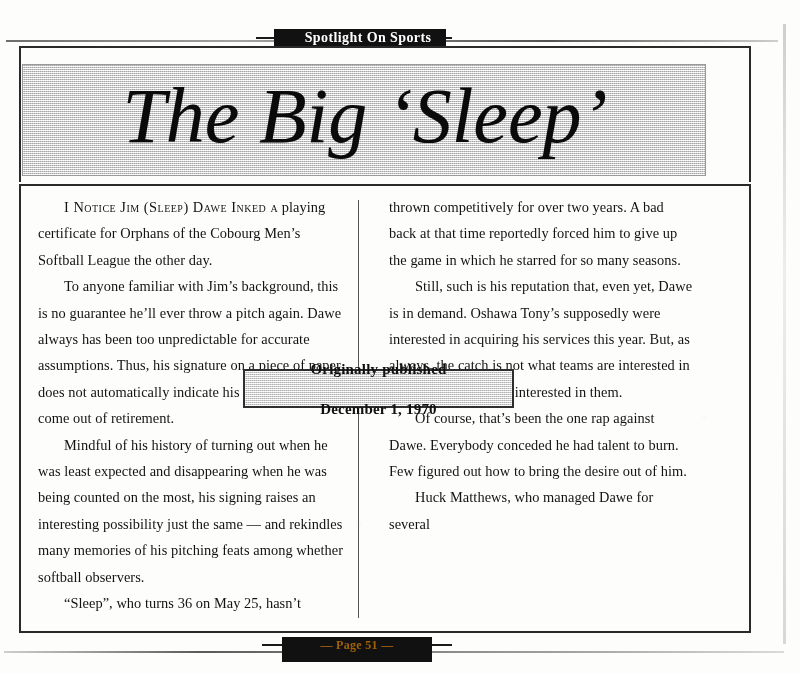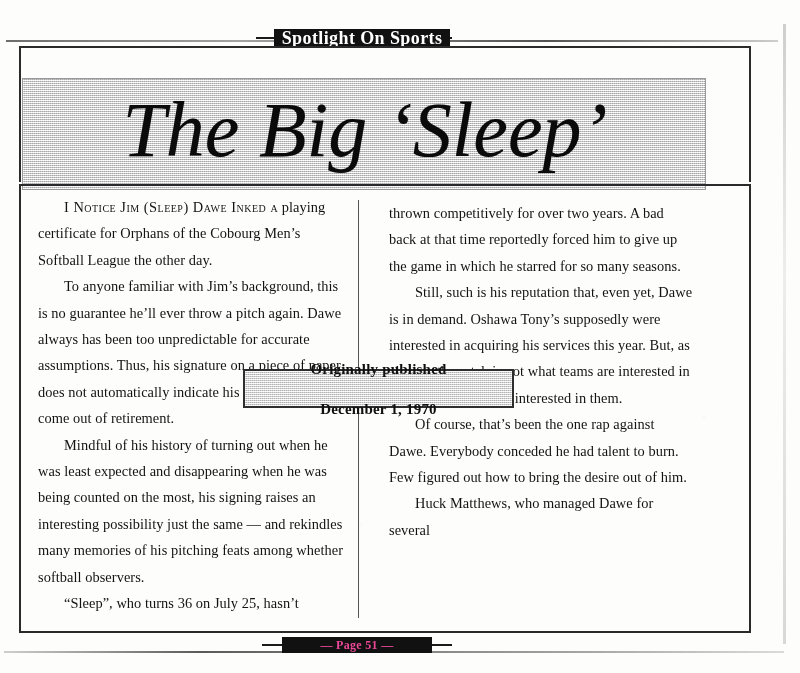--- a/index.html
+++ b/index.html
@@ -73,16 +73,17 @@
     position: absolute;
     left: 274px;
     top: 29px;
-    width: 176px;
+    width: 156px;
     height: 18px;
     background: #111111;
     color: #ffffff;
     font-weight: bold;
-    font-size: 18px;
+    font-size: 14px;
     letter-spacing: 0.4px;
     text-align: center;
     line-height: 18px;
     white-space: nowrap;
+    padding-left: 16px;
   }
   .masthead-wing {
     position: absolute;

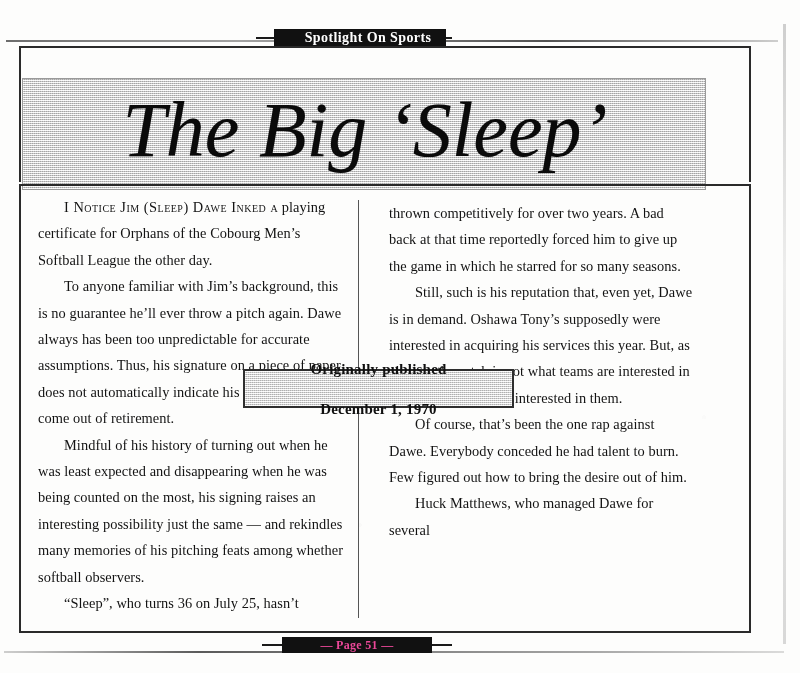--- a/index.html
+++ b/index.html
@@ -122,7 +122,6 @@
     border: 1px solid #9a9a9a;
     box-sizing: border-box;
     overflow: hidden;
-    margin-top: 14px;
   }
   .title-text {
     position: absolute;

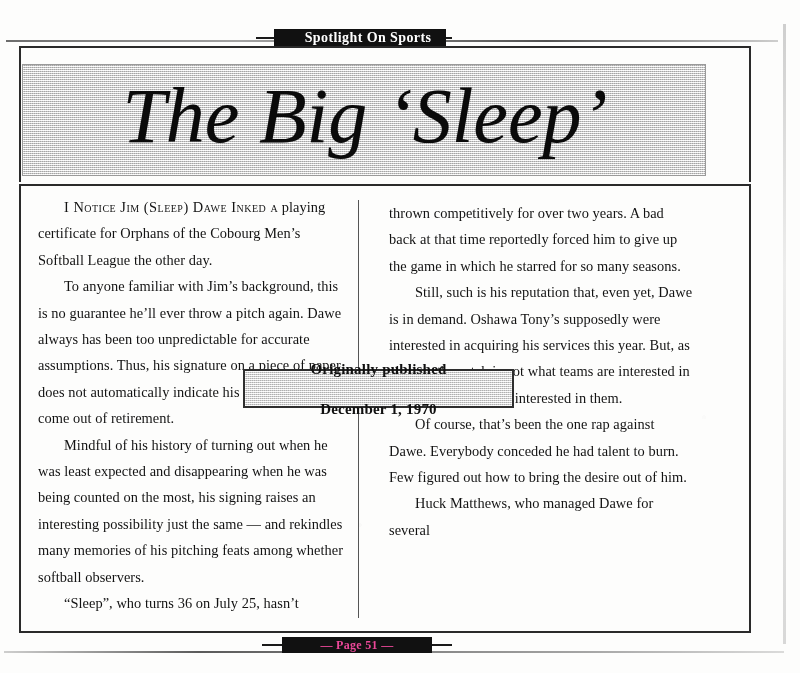--- a/index.html
+++ b/index.html
@@ -189,7 +189,6 @@
   }
   p.para.cont {
     text-indent: 0;
-    margin-top: 6px;
   }
   .leadin {
     font-variant: small-caps;

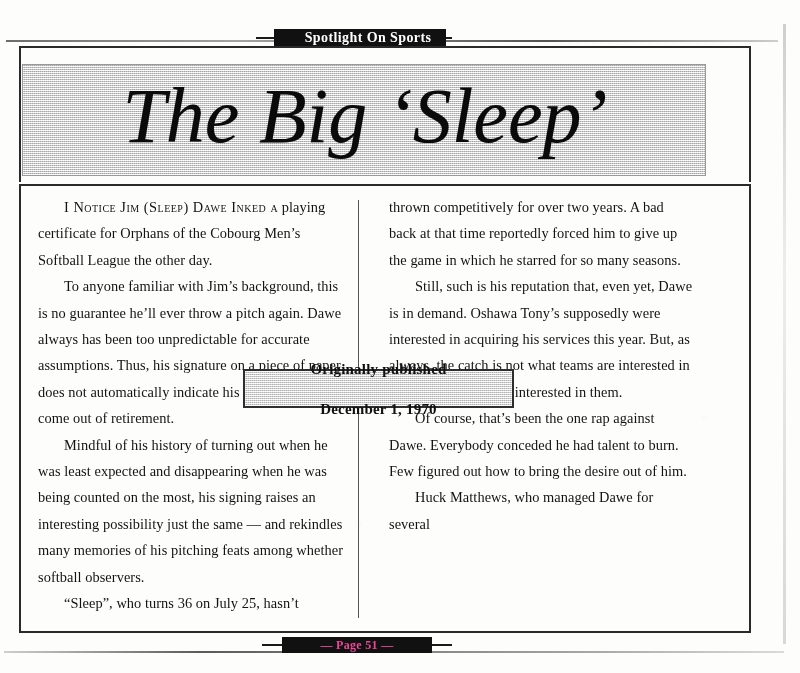--- a/index.html
+++ b/index.html
@@ -281,7 +281,7 @@
       <p class="para"><span class="leadin">I Notice Jim (Sleep) Dawe Inked a</span><span> playing certificate for Orphans of the Cobourg Men’s Softball League the other day.</span></p>
       <p class="para">To anyone familiar with Jim’s background, this is no guarantee he’ll ever throw a pitch again. Dawe always has been too unpredictable for accurate assumptions. Thus, his signature on a piece of paper does not automatically indicate his intention to come out of retirement.</p>
       <p class="para">Mindful of his history of turning out when he was least expected and disappearing when he was being counted on the most, his signing raises an interesting possibility just the same — and rekindles many memories of his pitching feats among whether softball observers.</p>
-      <p class="para">“Sleep”, who turns 36 on July 25, hasn’t</p>
+      <p class="para">“Sleep”, who turns 36 on May 25, hasn’t</p>
     </div>
 
     <div class="col right">

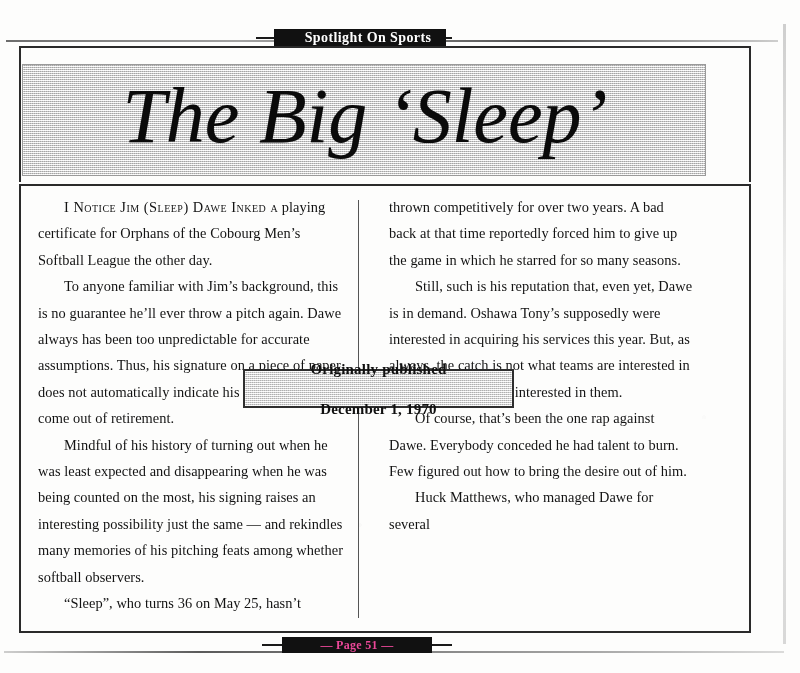--- a/index.html
+++ b/index.html
@@ -234,9 +234,9 @@
     left: 282px;
     top: 637px;
     width: 150px;
-    height: 16px;
+    height: 25px;
     background: #111111;
-    color: #ec4899;
+    color: #a16207;
     font-weight: bold;
     font-size: 12px;
     text-align: center;

